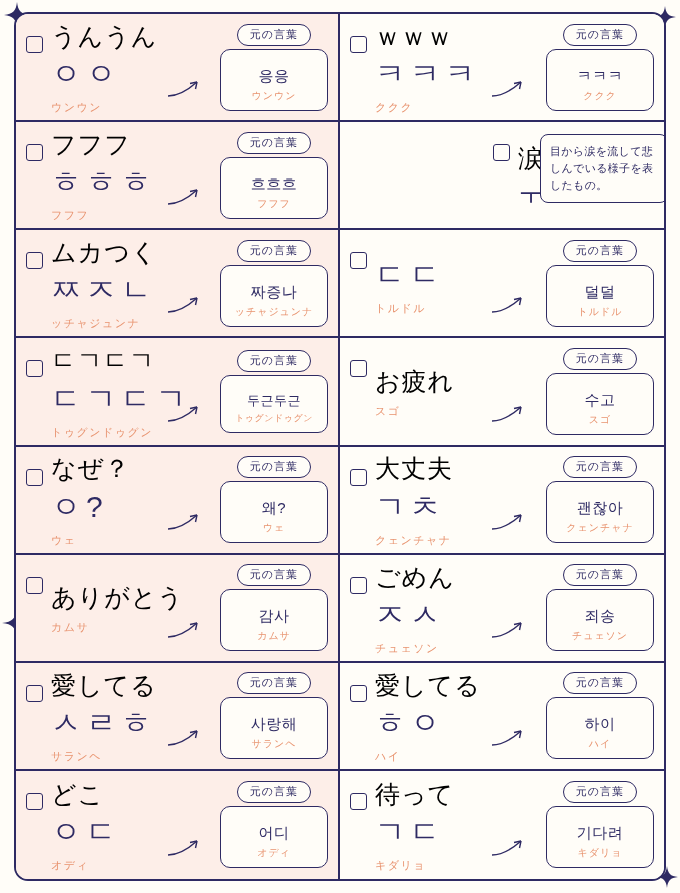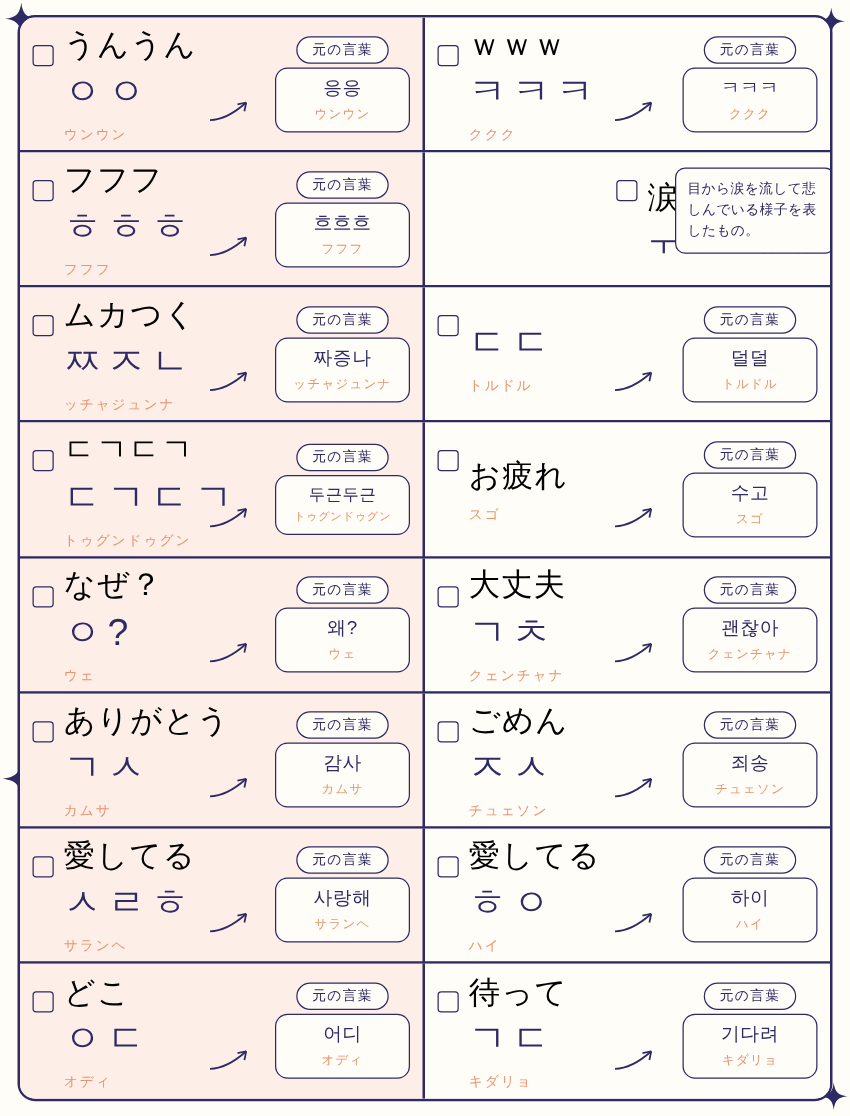--- a/index.html
+++ b/index.html
@@ -134,7 +134,7 @@
     background: #fffdf8;
     width: 108px;
     box-sizing: border-box;
-    padding: 7px 4px 7px;
+    padding: 17px 4px 7px;
     text-align: center;
     position: relative;
   }

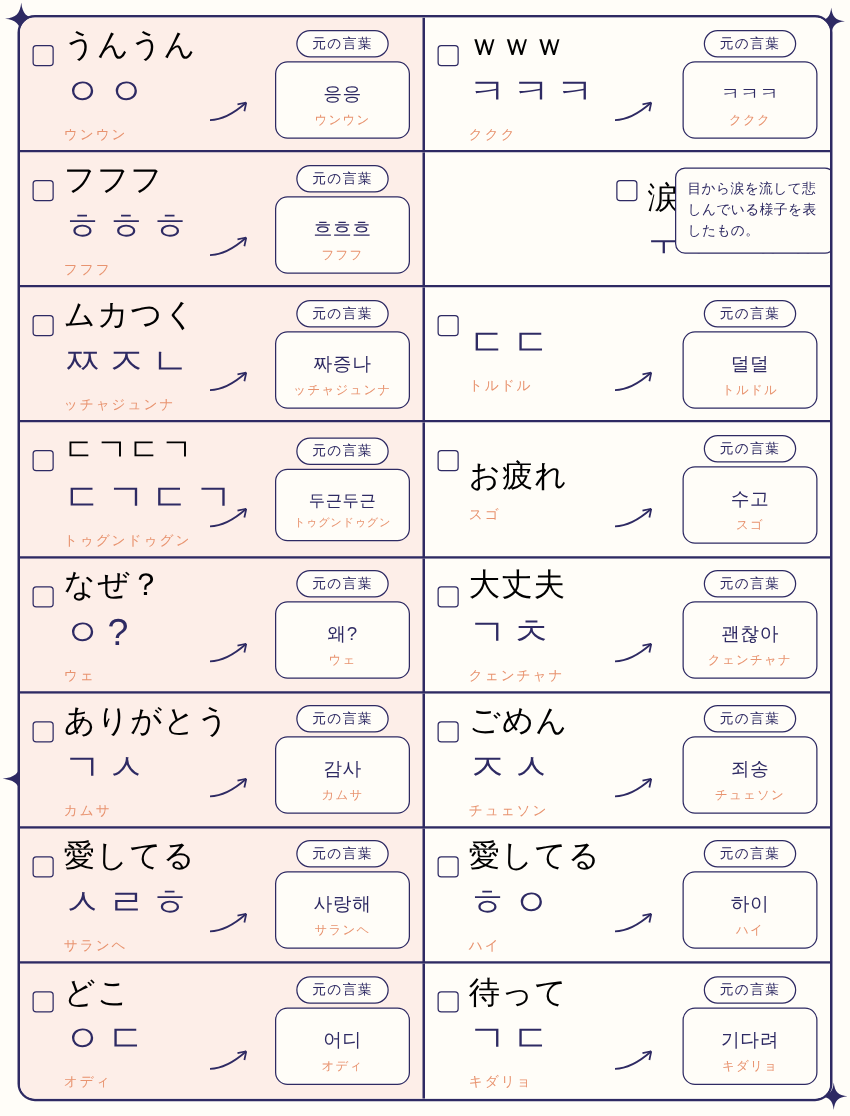--- a/index.html
+++ b/index.html
@@ -398,7 +398,6 @@
           <div class="chk"></div>
           <div class="left-block">
             <div class="jp">ありがとう</div>
-            <div class="ko-big">ㄱㅅ</div>
             <div class="kana">カムサ</div>
           </div>
           <div class="arrow"><svg width="36" height="26" viewBox="0 0 36 26">

